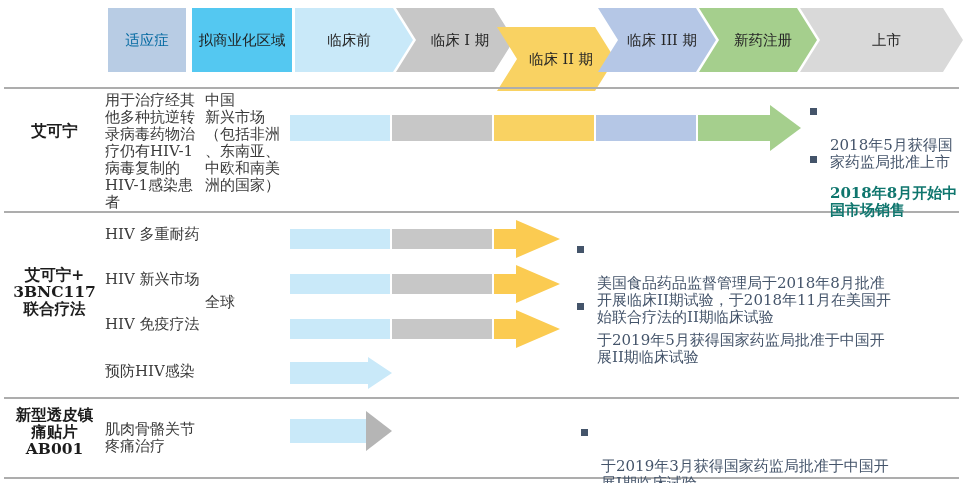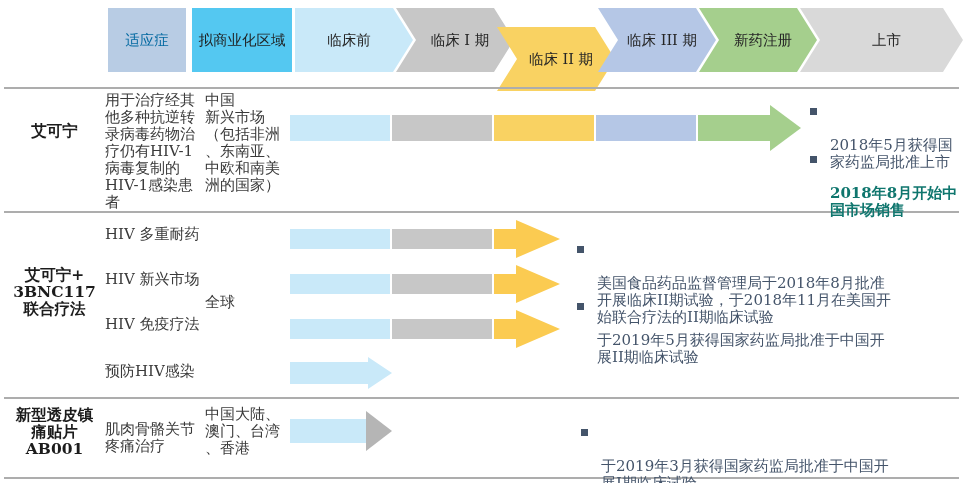--- a/index.html
+++ b/index.html
@@ -110,9 +110,6 @@
 AB001</div>
   <div class="txt pre" style="left:105px;top:421px;width:100px">肌肉骨骼关节
 疼痛治疗</div>
-  <div class="txt pre" style="left:205px;top:406px;width:90px">中国大陆、
-澳门、台湾
-、香港</div>
   <div class="note" style="left:601px;top:424px;width:345px">
     <span class="bullet"></span>
     <span>于2019年3月获得国家药监局批准于中国开

